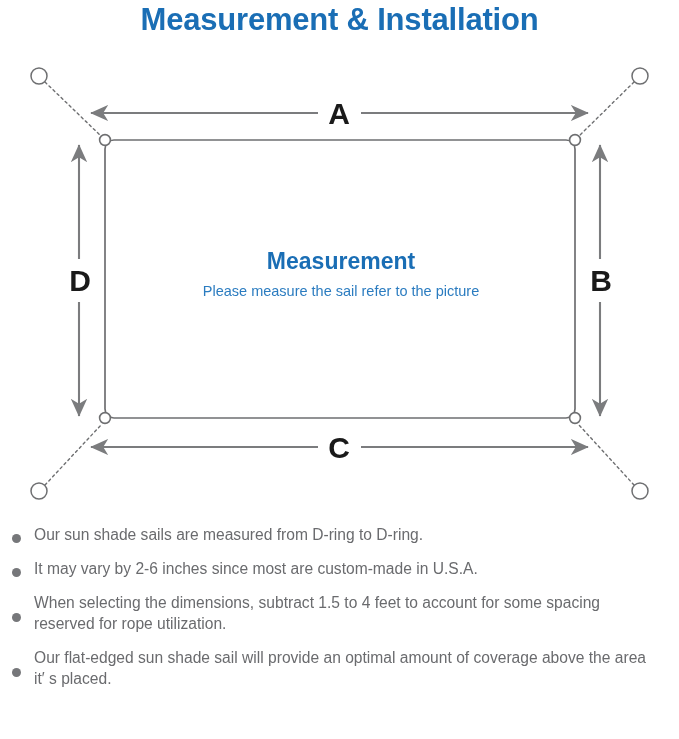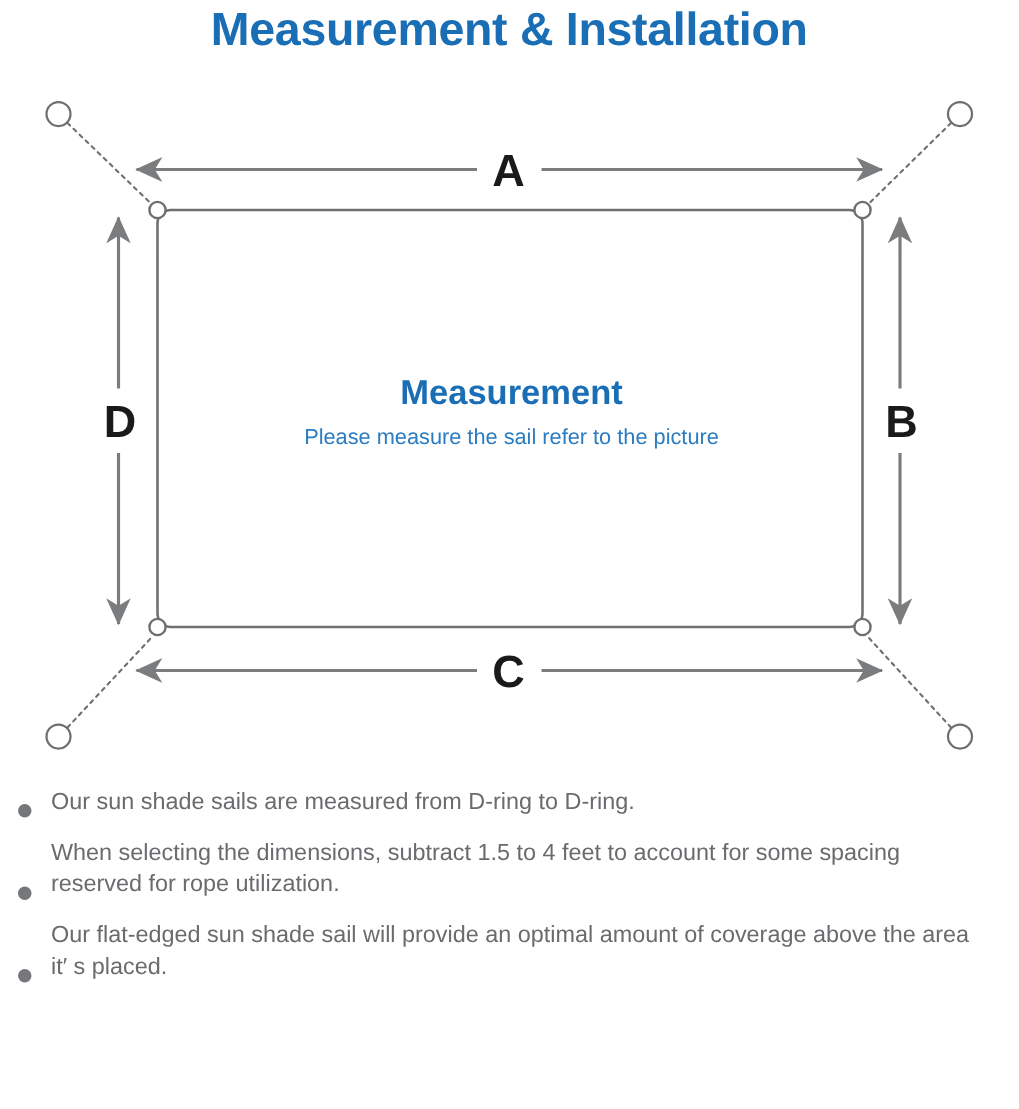--- a/index.html
+++ b/index.html
@@ -74,7 +74,7 @@
   }
   .note-row {
     display: flex;
-    align-items: flex-end;
+    align-items: center;
     padding: 0 18px 0 10px;
     margin-bottom: 13px;
   }

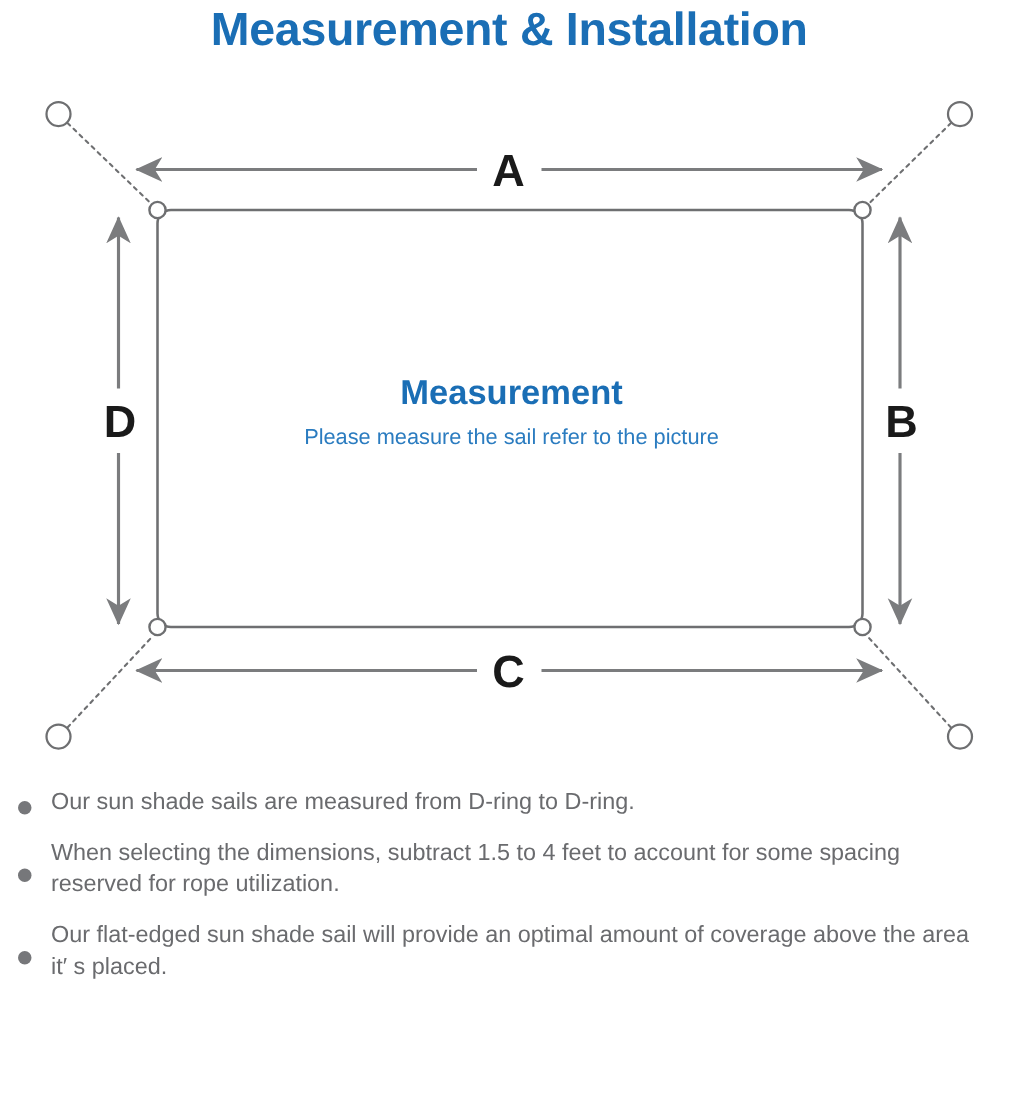--- a/index.html
+++ b/index.html
@@ -167,6 +167,10 @@
     </div>
     <div class="note-row">
       <span class="note-bullet"></span>
+      <span class="note-text">It may vary by 2-6 inches since most are custom-made in U.S.A.</span>
+    </div>
+    <div class="note-row">
+      <span class="note-bullet"></span>
       <span class="note-text">When selecting the dimensions, subtract 1.5 to 4 feet to account for some spacing reserved for rope utilization.</span>
     </div>
     <div class="note-row">

